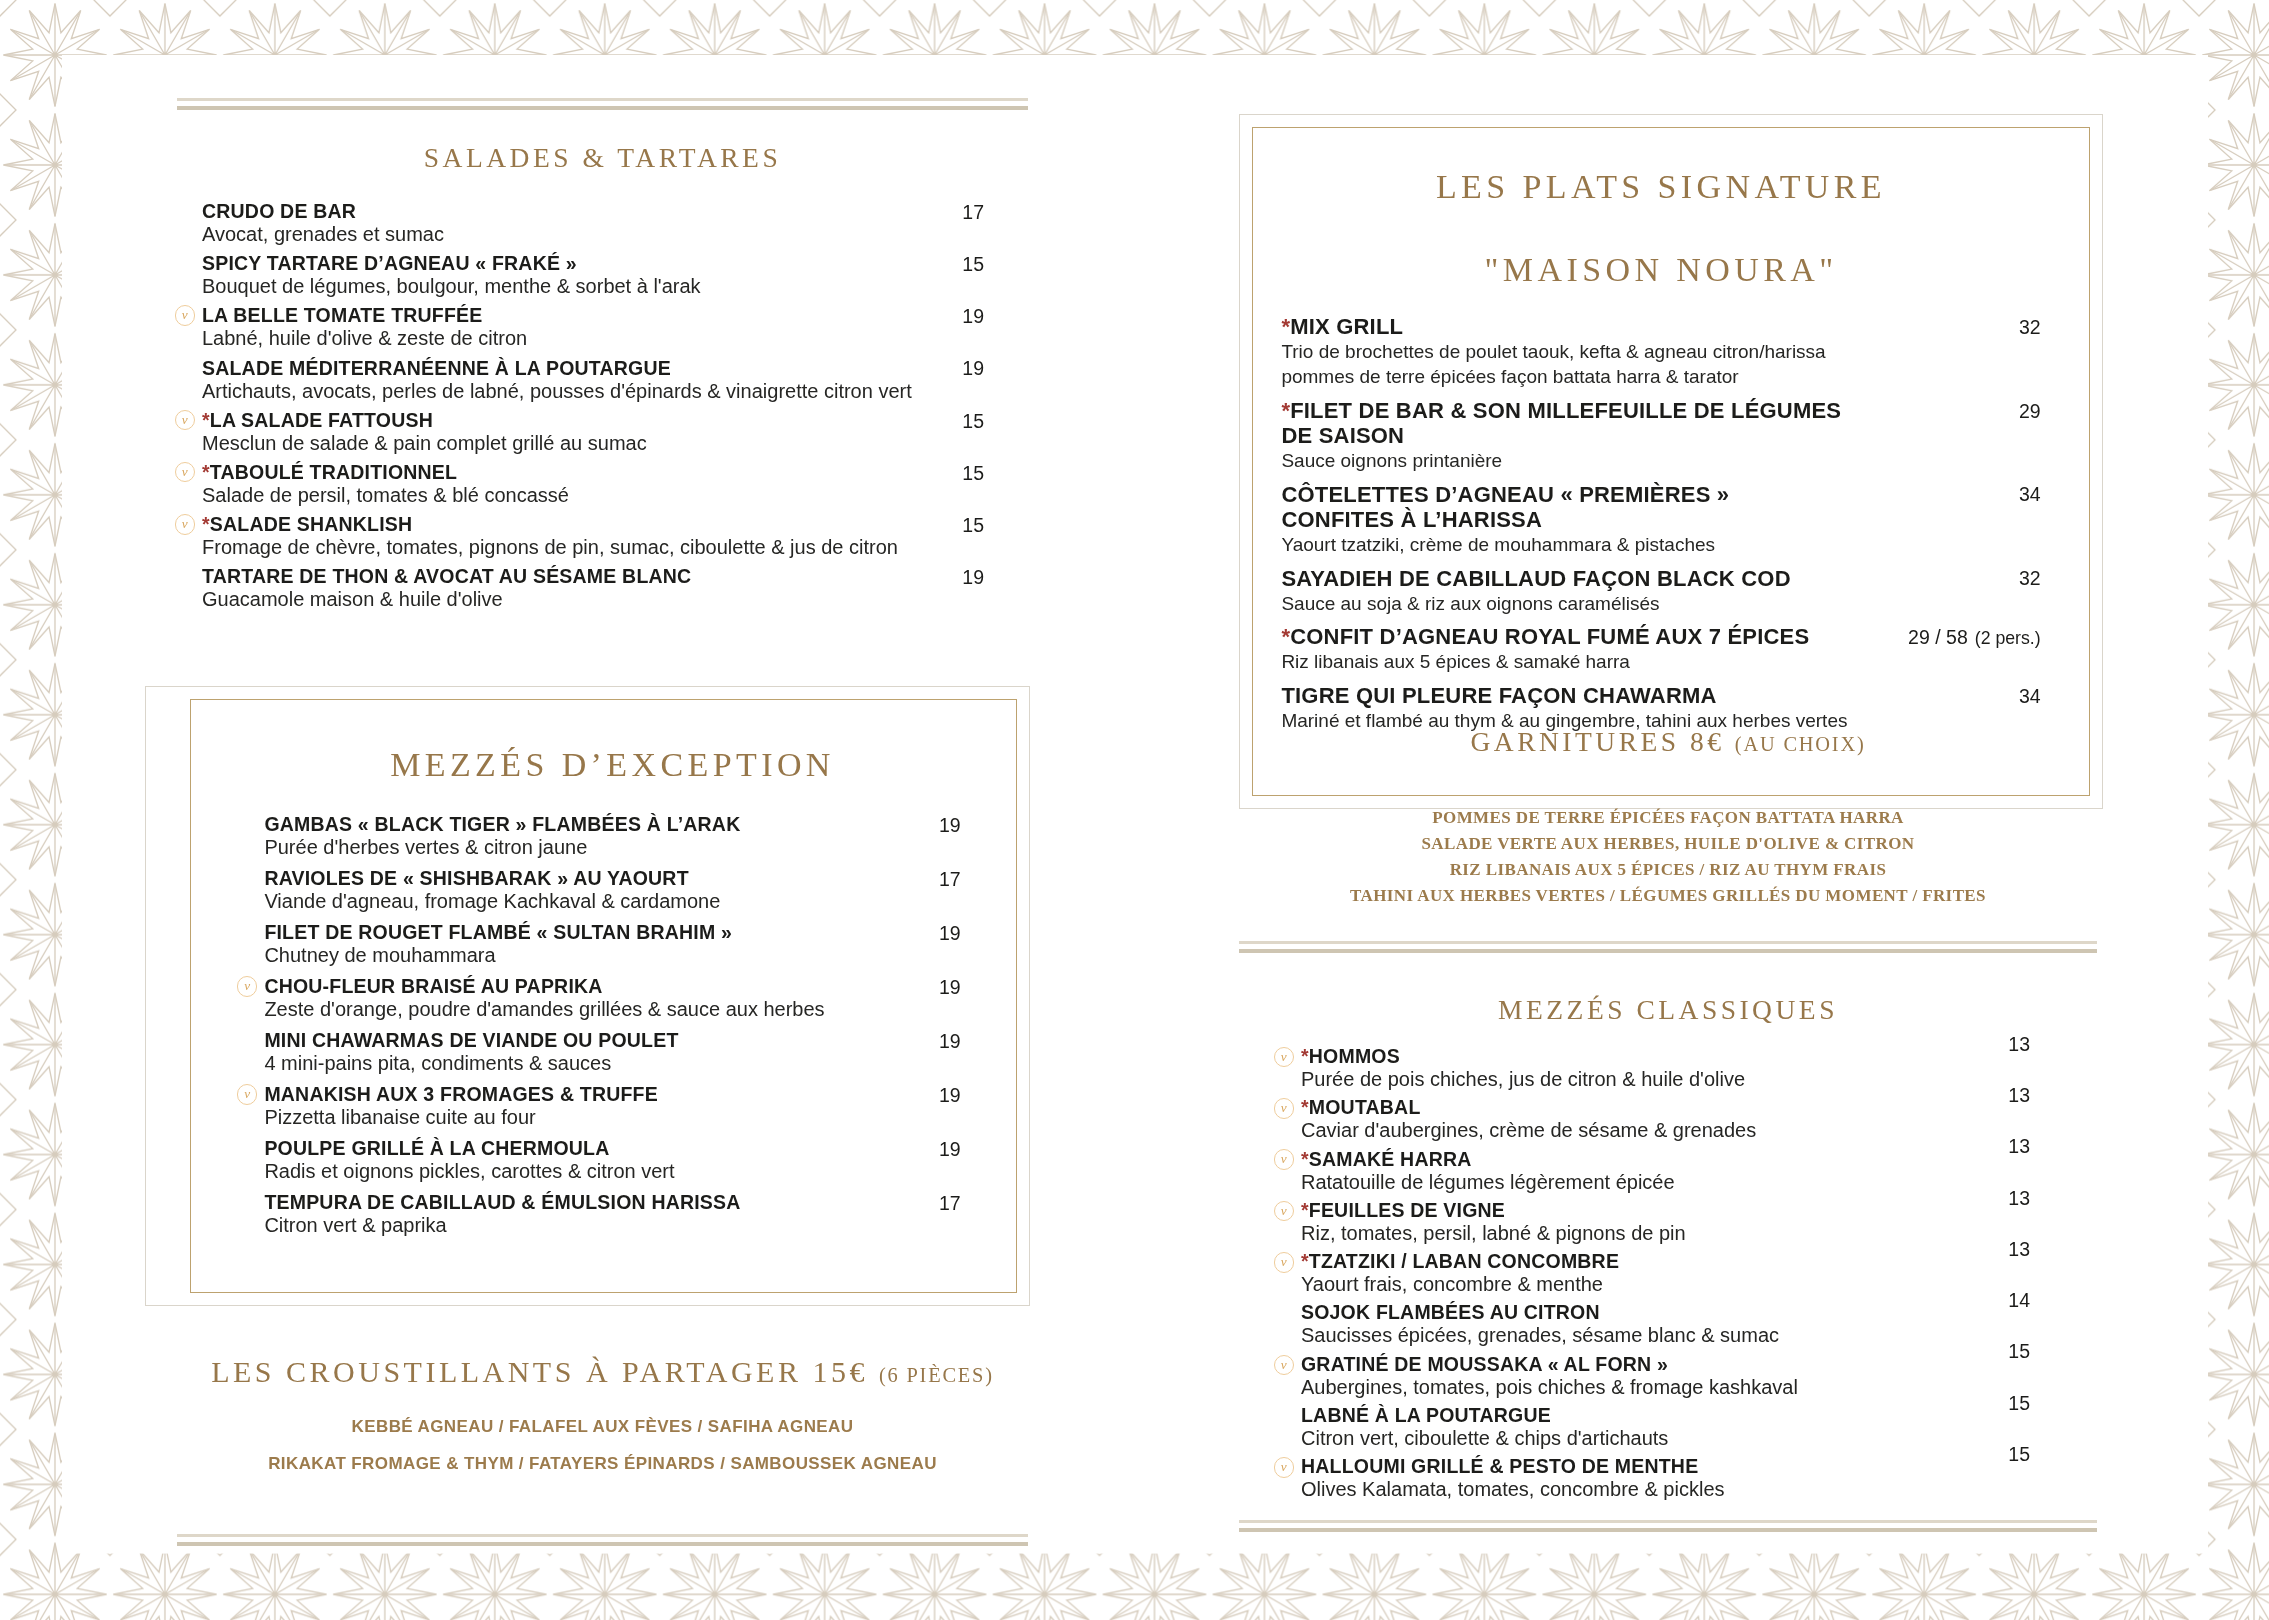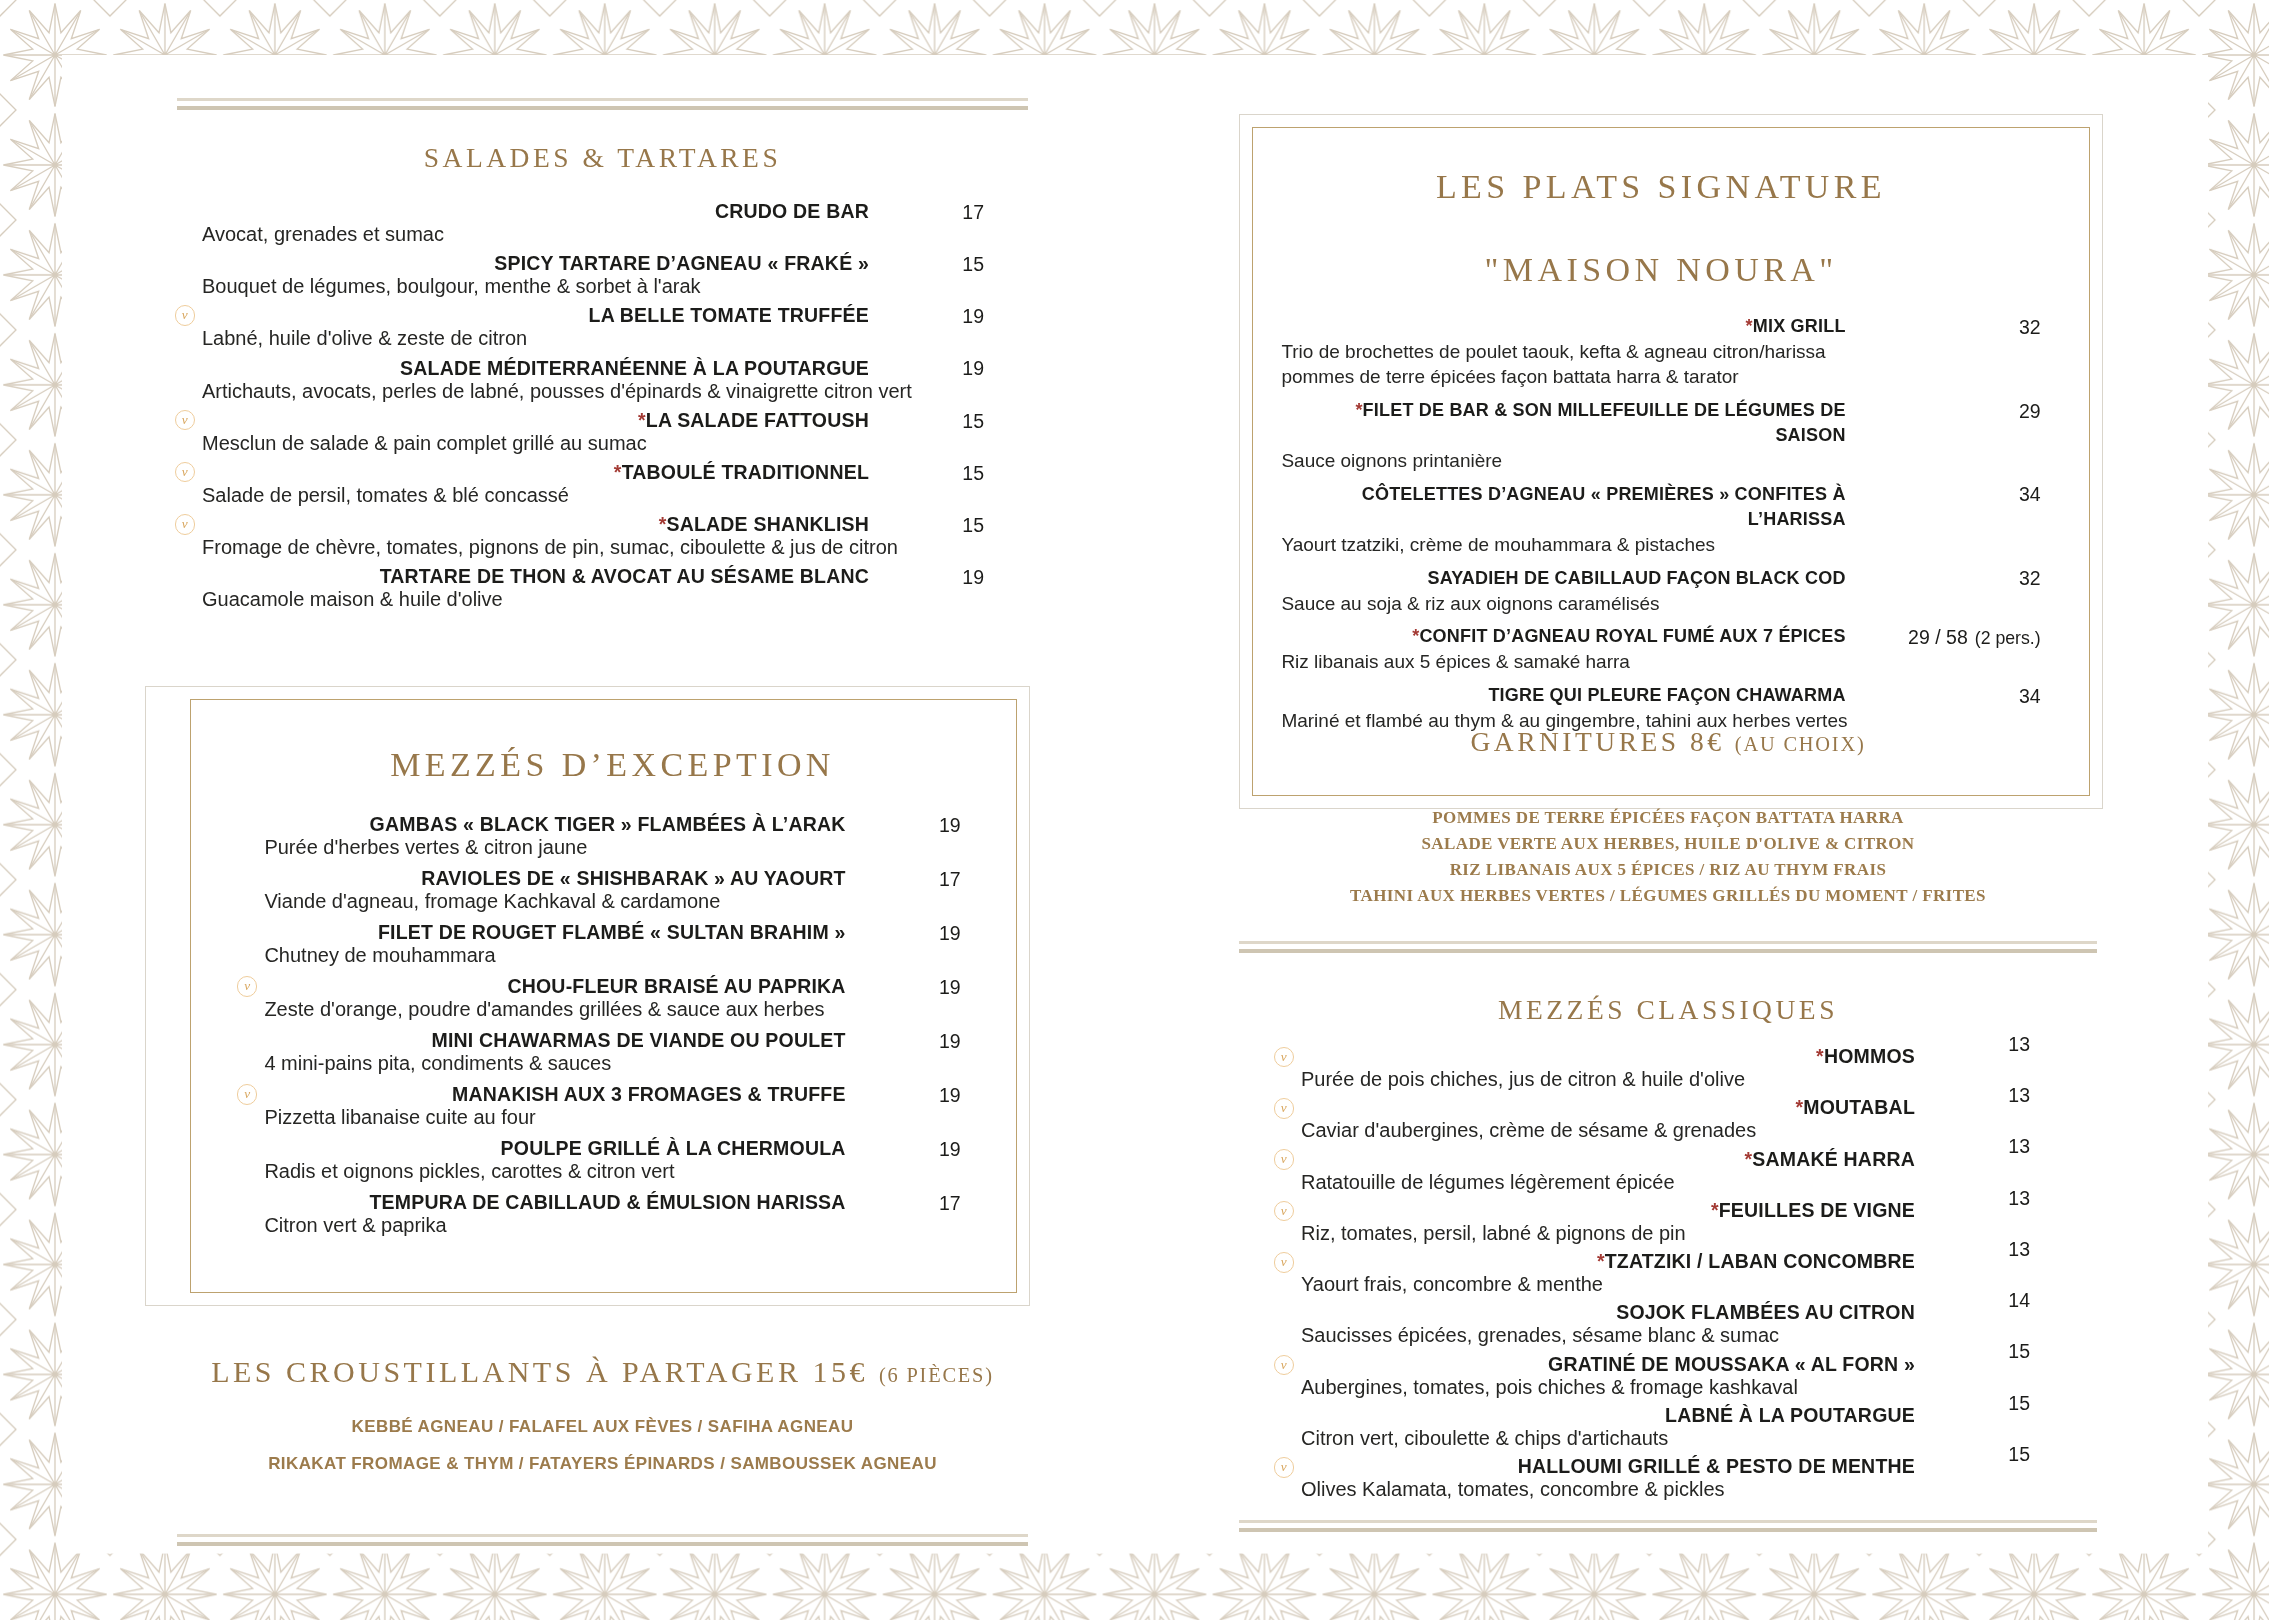--- a/index.html
+++ b/index.html
@@ -42,7 +42,7 @@
   .clas-items{top:990px;left:62px;right:67px;}
 
   .item{position:relative;margin-bottom:6.2px;}
-  .item-name{font-weight:bold;font-size:19.5px;line-height:24px;color:#1c1c1a;padding-right:115px;letter-spacing:0.2px;text-align:right;}
+  .item-name{font-weight:bold;font-size:19.5px;line-height:24px;color:#1c1c1a;padding-right:115px;letter-spacing:0.2px;}
   .item-desc{font-size:20px;line-height:22px;color:#262624;}
   .item-price{position:absolute;right:0;top:1.8px;font-size:19.5px;color:#1c1c1a;white-space:nowrap;}
   .star{color:#a33a34;}

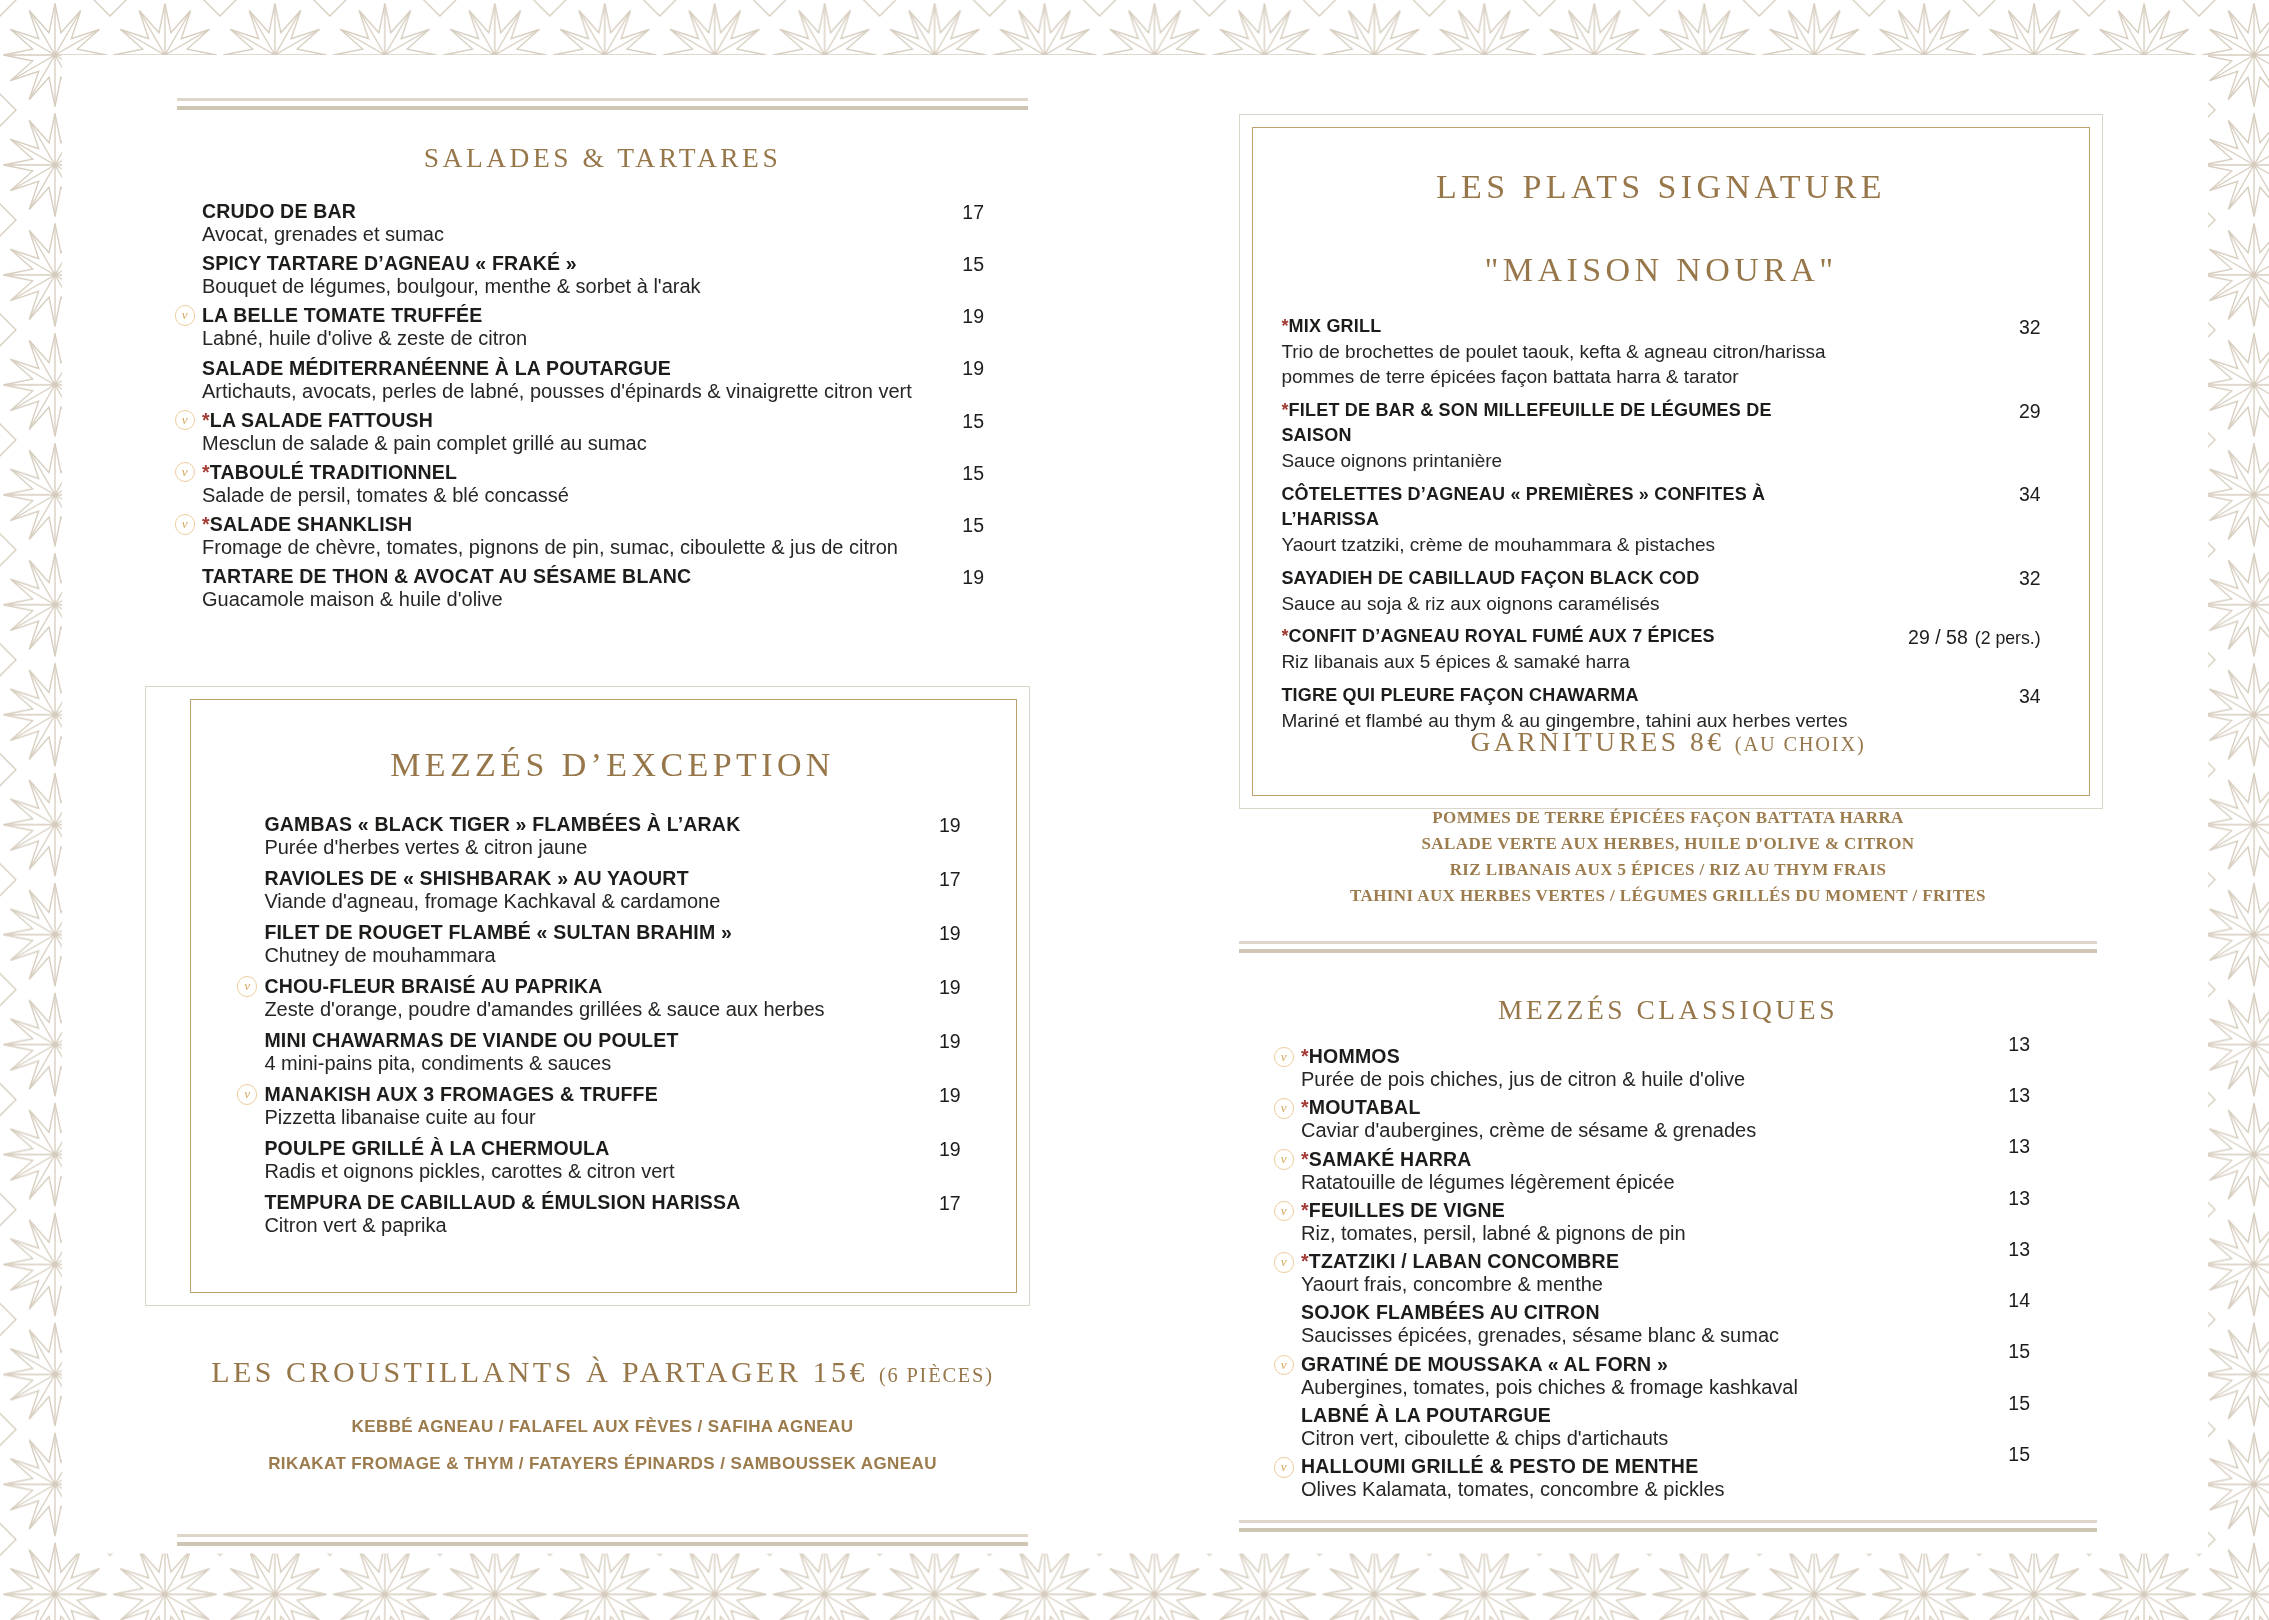--- a/index.html
+++ b/index.html
@@ -51,7 +51,7 @@
 
   .list-exc .item{margin-bottom:8px;}
   .list-sig .item{margin-bottom:8.9px;}
-  .list-sig .item-name{font-size:18px;line-height:25px;padding-right:195px;}
+  .list-sig .item-name{font-size:22px;line-height:25px;padding-right:195px;}
   .list-sig .item-desc{font-size:19px;line-height:25px;}
   .price-note{font-size:17.7px;margin-left:7px;}
   .list-clas .item{margin-bottom:5.3px;}

